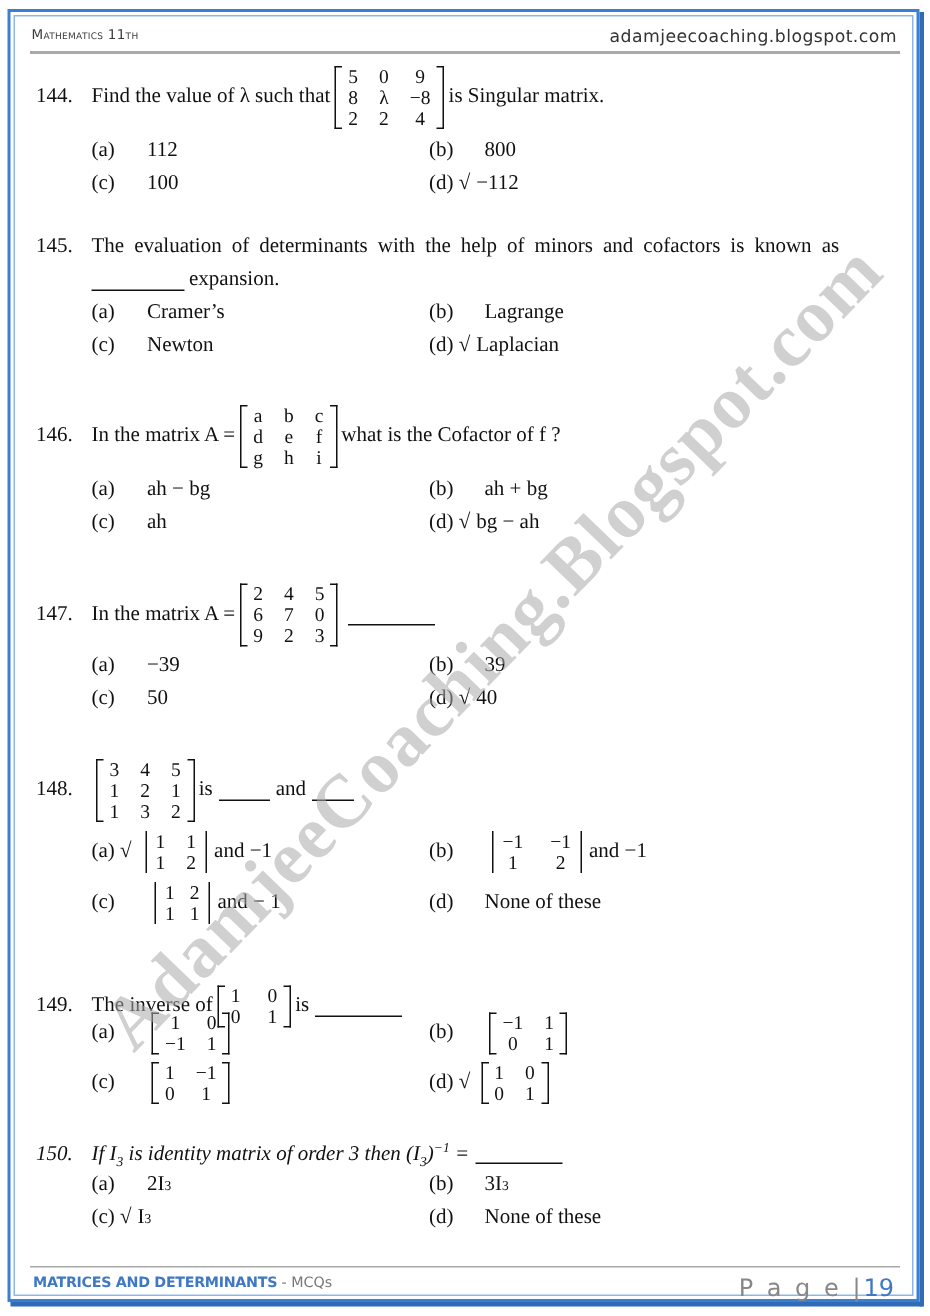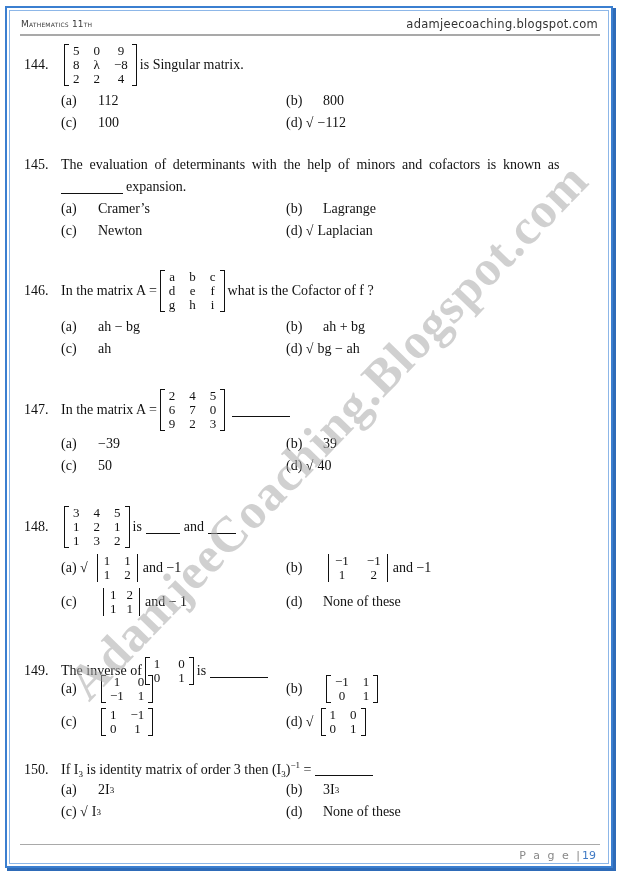--- a/index.html
+++ b/index.html
@@ -67,6 +67,7 @@
 <div class="q" style="top:38px;height:100px;">
   <div class="row" style="top:0;left:0;height:54px;">
     <span class="qnum" style="position:static;width:37px">144.</span>
+    <span>Find the value of λ such that</span>
     <span class="mat">
       <span class="br l"></span>
       <span class="grid" style="grid-template-columns:repeat(3,auto);">

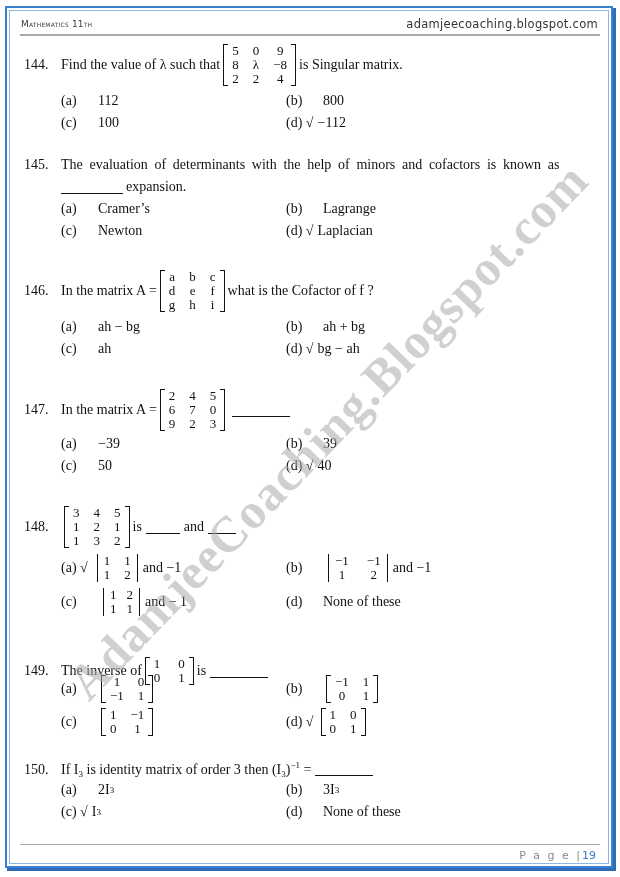--- a/index.html
+++ b/index.html
@@ -349,7 +349,7 @@
 </div>
 
 <div class="q" style="top:760px;height:70px;">
-  <div class="row" style="top:0;left:0;">
+  <div class="row" style="top:0;left:0;font-style:italic;">
     <span class="qnum" style="position:static;width:37px">150.</span>
     <span><span>If I</span><sub>3</sub> <span>is identity matrix of order 3 then (I</span><sub>3</sub><span>)</span><sup>−1</sup> <span>=</span></span>
     <span class="blank" style="width:58px;margin-left:4px;"></span>

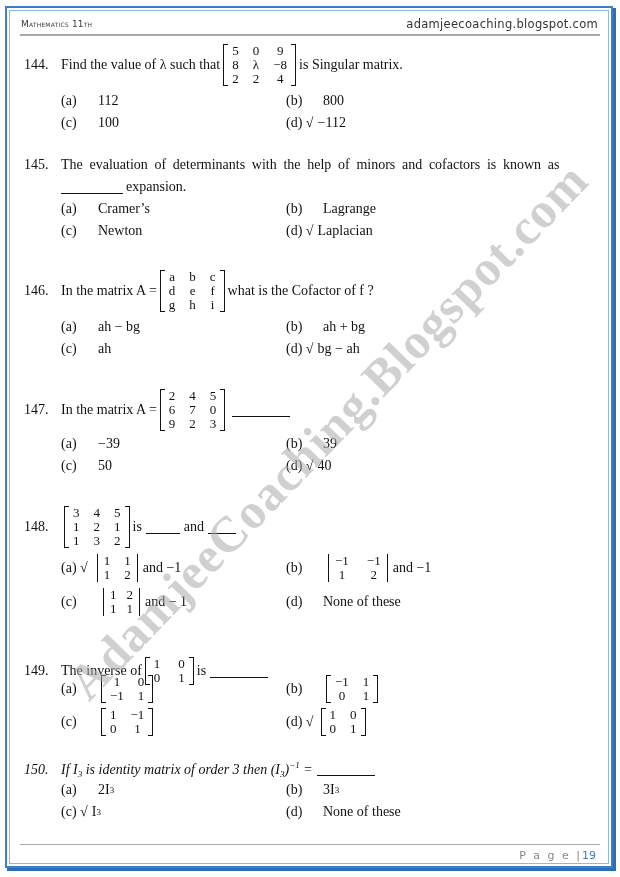--- a/index.html
+++ b/index.html
@@ -376,6 +376,9 @@
 </div>
 
 <div class="footer">
+  <span class="footer-left">
+    <span class="footer-chapter">MATRICES AND DETERMINANTS</span><span class="footer-sub">- MCQs</span>
+  </span>
   <span class="footer-right">
     <span>P a g e |</span><span class="footer-pno">19</span>
   </span>

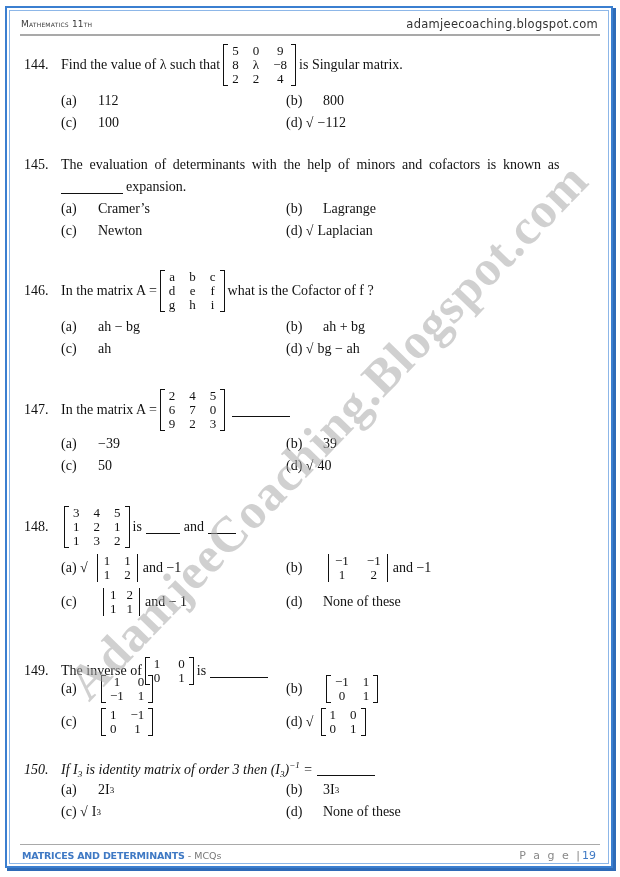--- a/index.html
+++ b/index.html
@@ -24,7 +24,7 @@
   .footer-left { position: absolute; left: 2px; top: 5px; font-size: 9.5px; }
   .footer-chapter { color: #3f79c4; font-weight: bold; letter-spacing: -0.2px; }
   .footer-sub { color: #777; margin-left: 3px; }
-  .footer-right { position: absolute; right: 4px; top: 4px; font-size: 11px; color: #888; letter-spacing: 2px; }
+  .footer-right { position: absolute; right: 4px; top: 4px; font-size: 16px; color: #888; letter-spacing: 2px; }
   .footer-pno { color: #3f79c4; letter-spacing: 0; }
 
   .watermark { position: absolute; left: -30px; top: 410px; width: 700px; text-align: center;

